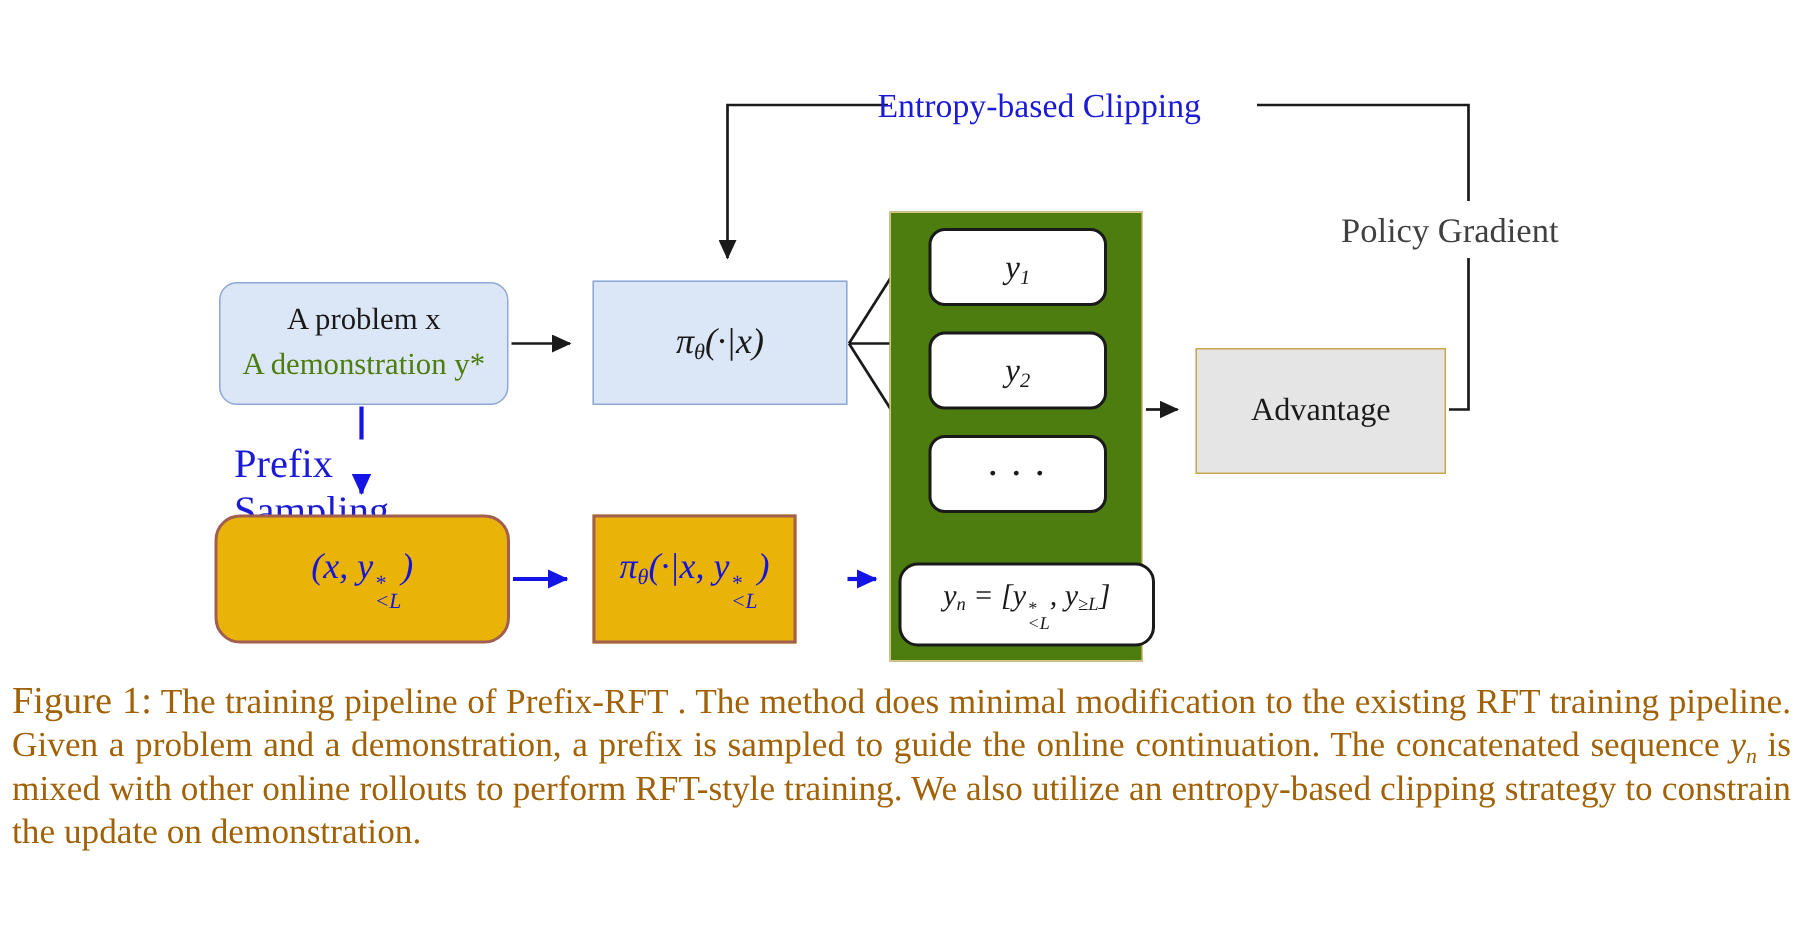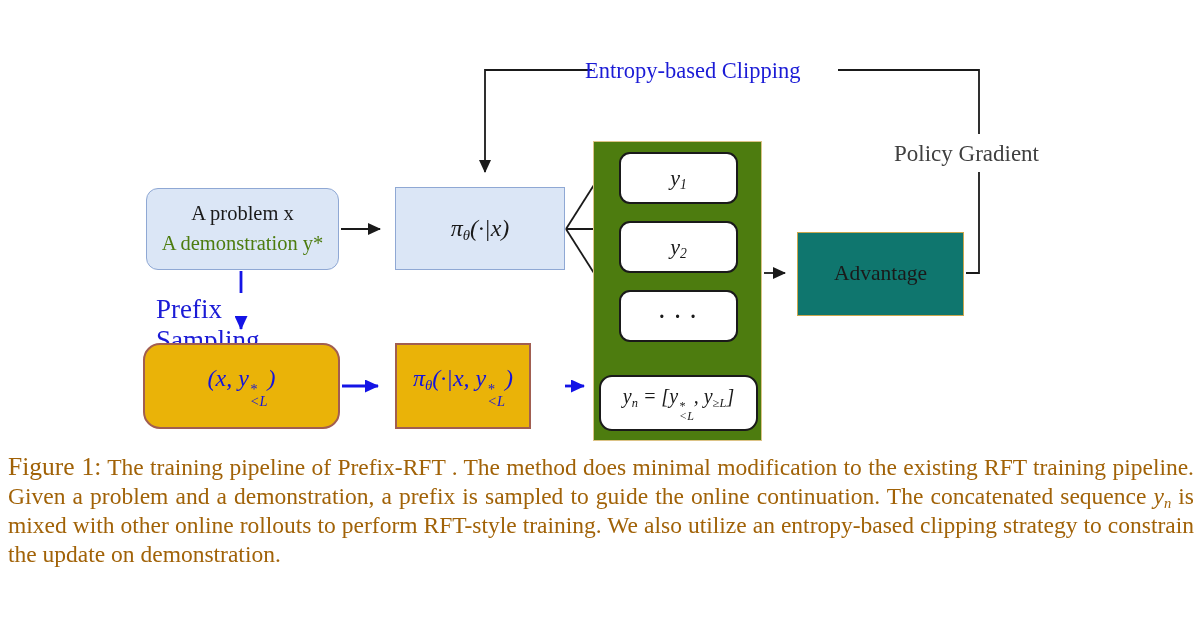--- a/index.html
+++ b/index.html
@@ -30,7 +30,7 @@
     border-radius:13px;display:flex;align-items:center;justify-content:center;
     font-size:20px;font-style:italic;box-sizing:border-box;
   }
-  .advbox{left:797px;top:232px;width:167px;height:84px;background:#0f766e;border:1.5px solid #c9a74e;font-size:21.5px;line-height:1.35;}
+  .advbox{left:797px;top:232px;width:167px;height:84px;background:#e5e5e5;border:1.5px solid #c9a74e;font-size:21.5px;line-height:1.35;}
   .redbox{background:#eab308;border:2px solid #a15e51;color:#1414dd;}
   .box-prefix{left:143px;top:343px;width:197px;height:86px;border-radius:17px;font-size:24px;font-style:italic;}
   .box-pi2{left:395px;top:343px;width:136px;height:86px;font-size:24px;font-style:italic;}

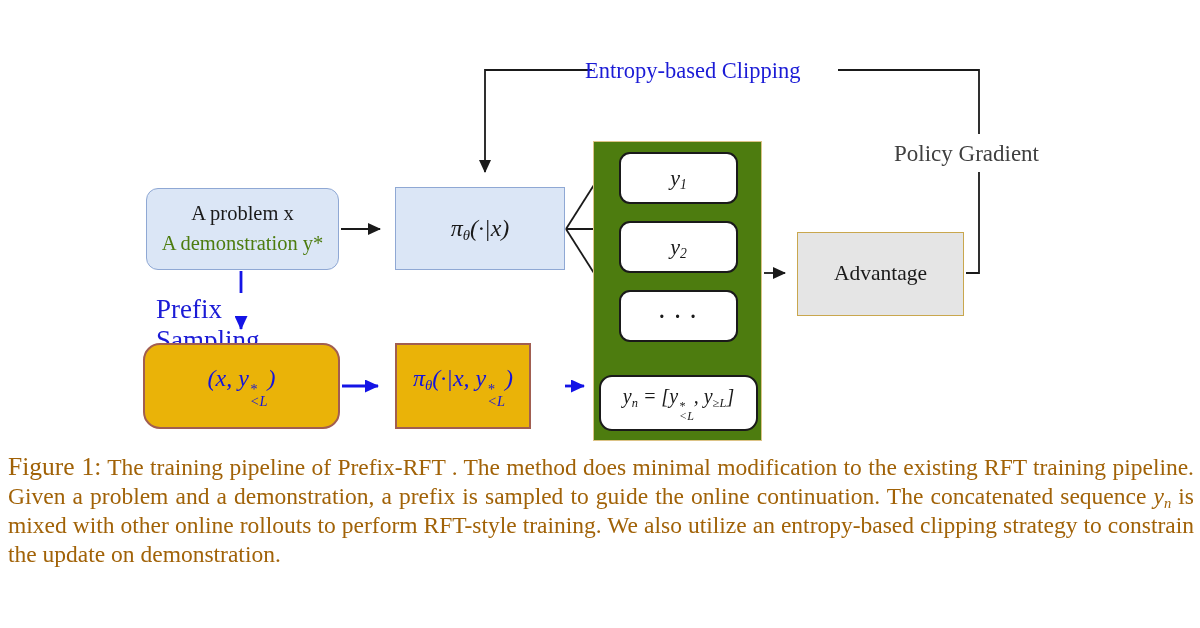--- a/index.html
+++ b/index.html
@@ -26,7 +26,7 @@
   }
   .r1{top:10px;} .r2{top:79px;} .r3{top:148px;font-style:normal;font-weight:bold;font-size:20px;letter-spacing:2px;}
   .ynbox{
-    position:absolute;left:5px;top:233px;width:159px;height:56px;background:#ffffff;border:2px solid #1a1a1a;
+    position:absolute;left:5px;top:233px;width:171px;height:56px;background:#ffffff;border:2px solid #1a1a1a;
     border-radius:13px;display:flex;align-items:center;justify-content:center;
     font-size:20px;font-style:italic;box-sizing:border-box;
   }

